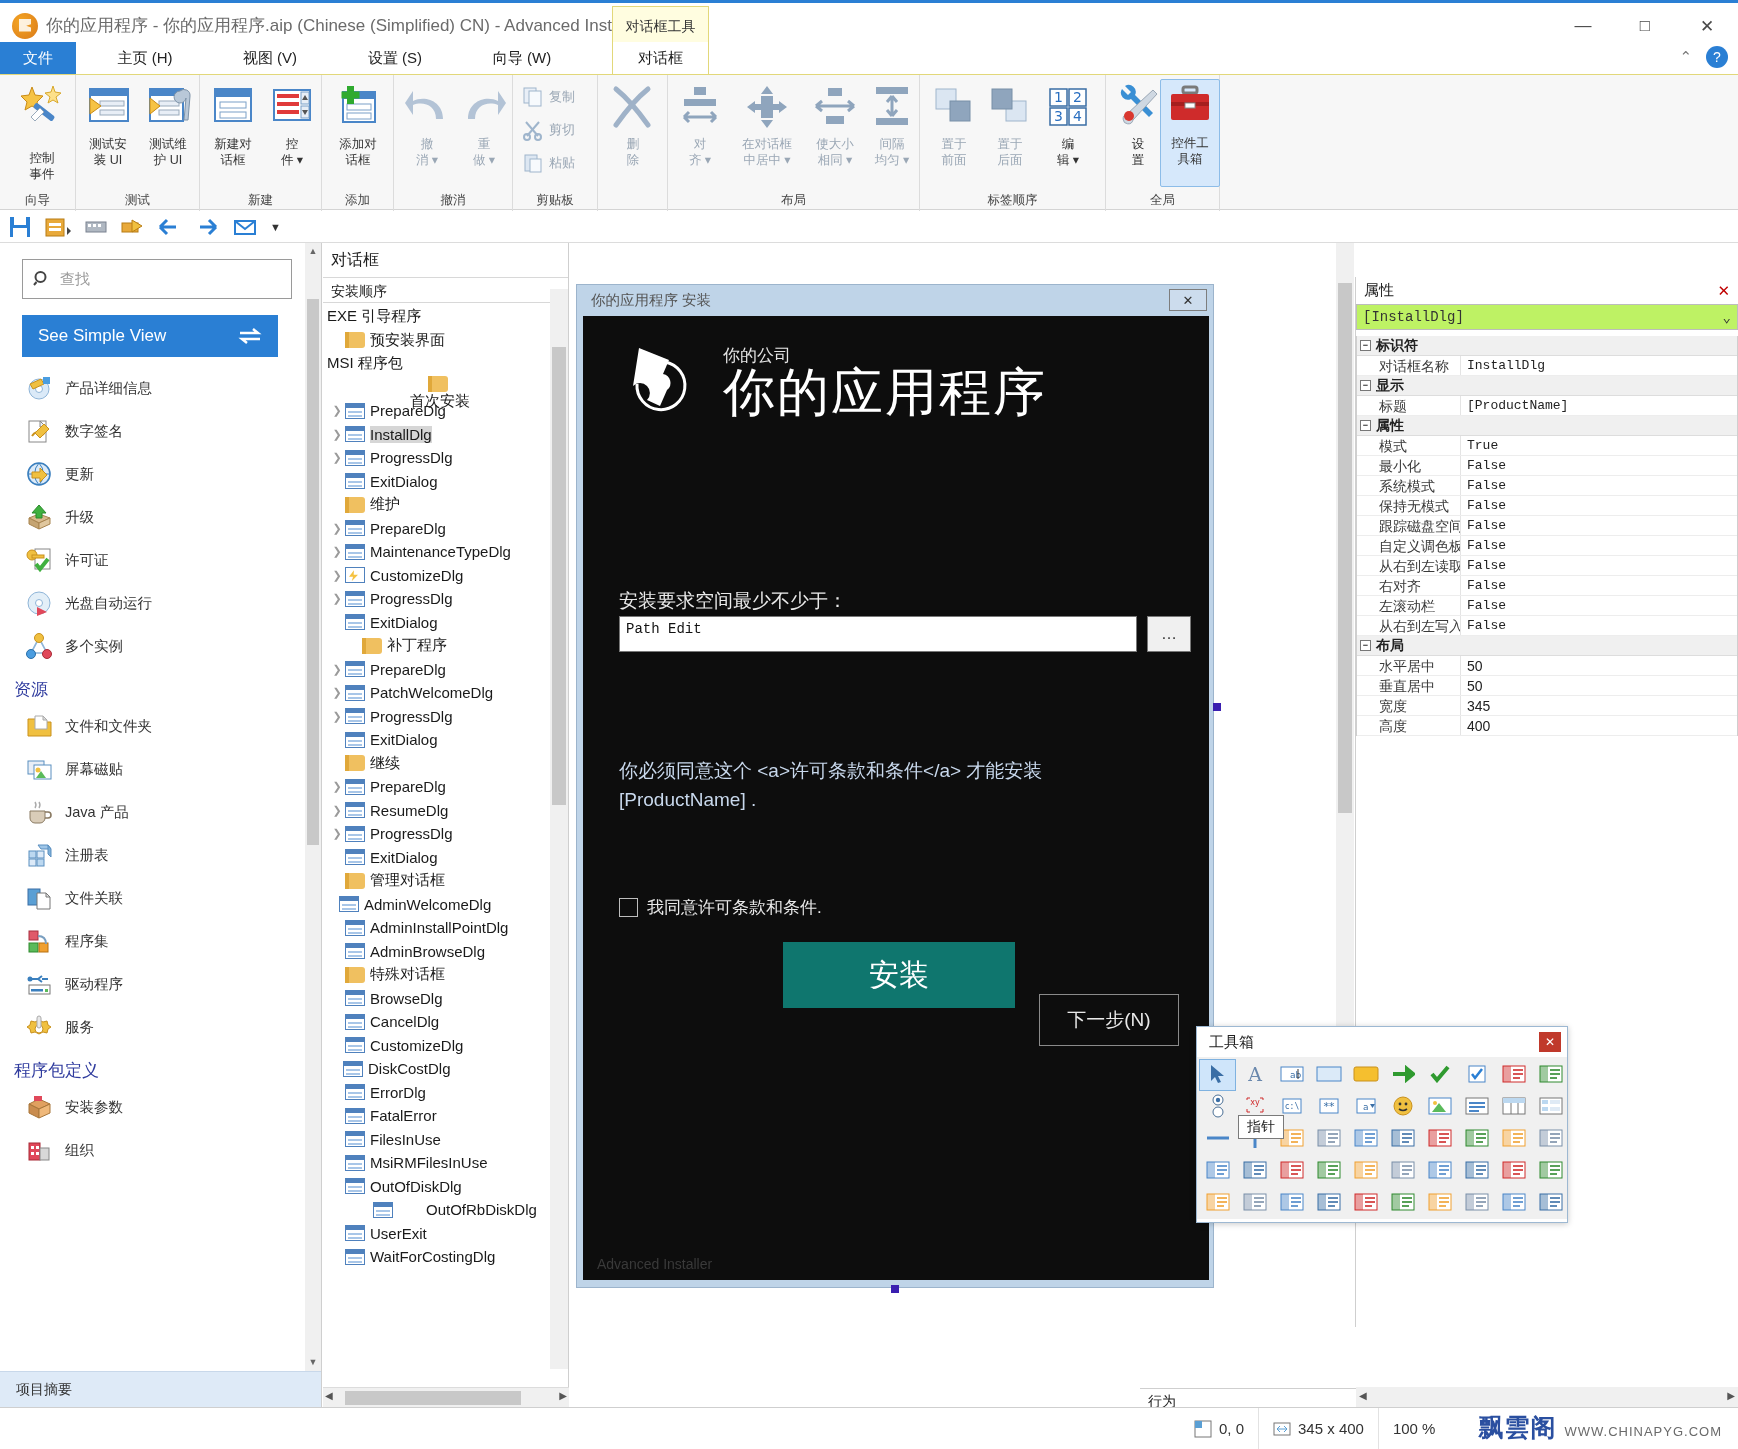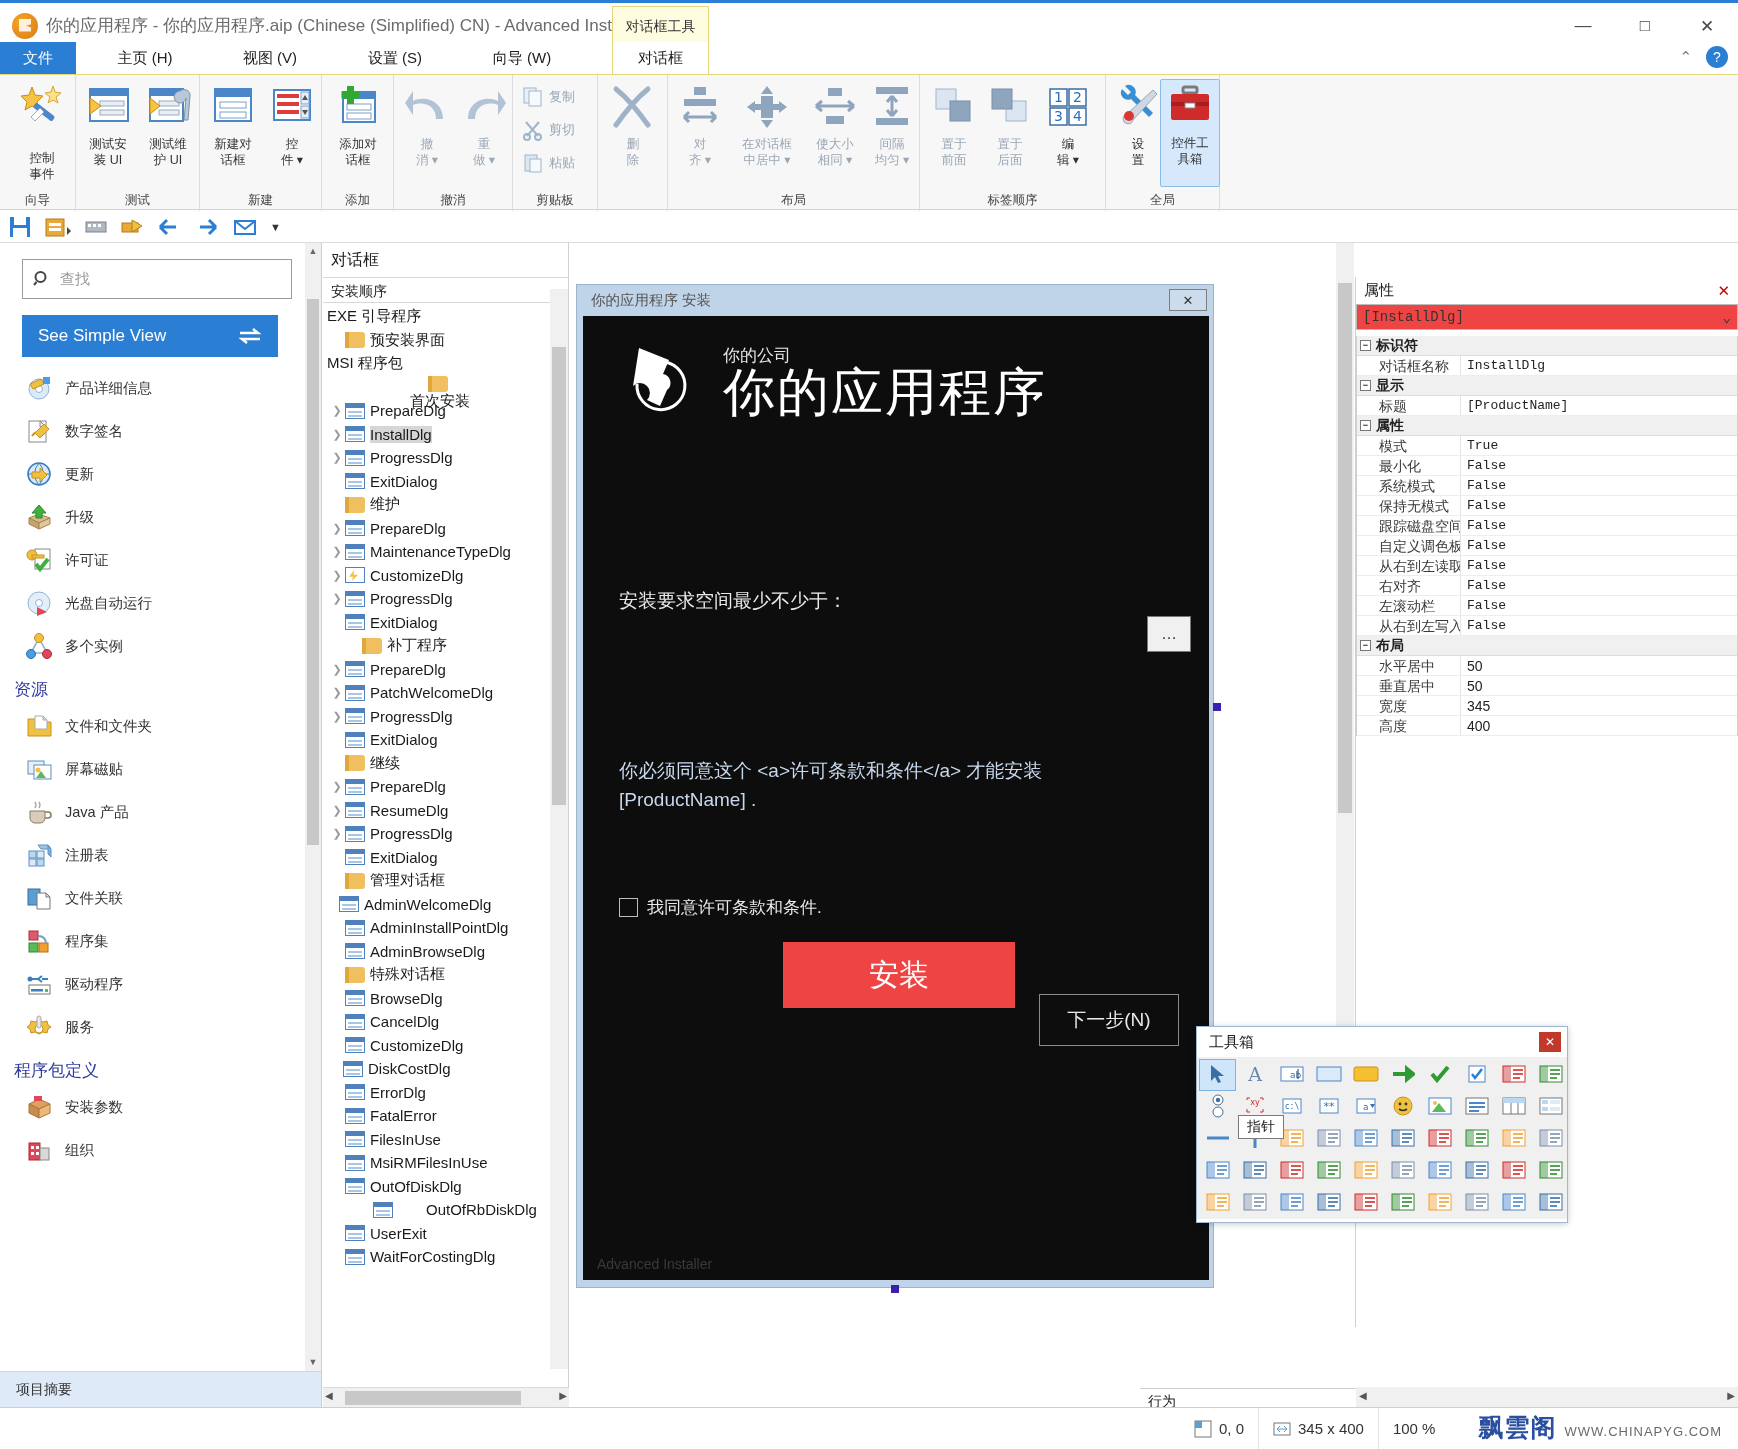--- a/index.html
+++ b/index.html
@@ -150,7 +150,7 @@
   .pr-head{ height:27px; display:flex; align-items:center; justify-content:space-between;
      padding:0 8px; font-size:15px; color:#222;}
   .pr-x{ color:#c00000; font-weight:bold; font-size:15px;}
-  .pr-combo{ height:26px; background:#ef4444; border:1px solid #bcbcbc; display:flex;
+  .pr-combo{ height:26px; background:#bef264; border:1px solid #bcbcbc; display:flex;
      align-items:center; justify-content:space-between; padding:0 6px;
      font-family:"Liberation Mono","DejaVu Sans Mono",monospace; font-size:14px; color:#333;}
   .pr-grid{ border:1px solid #cfcfcf; border-top:none; margin-top:6px; height:400px; background:#fff;}

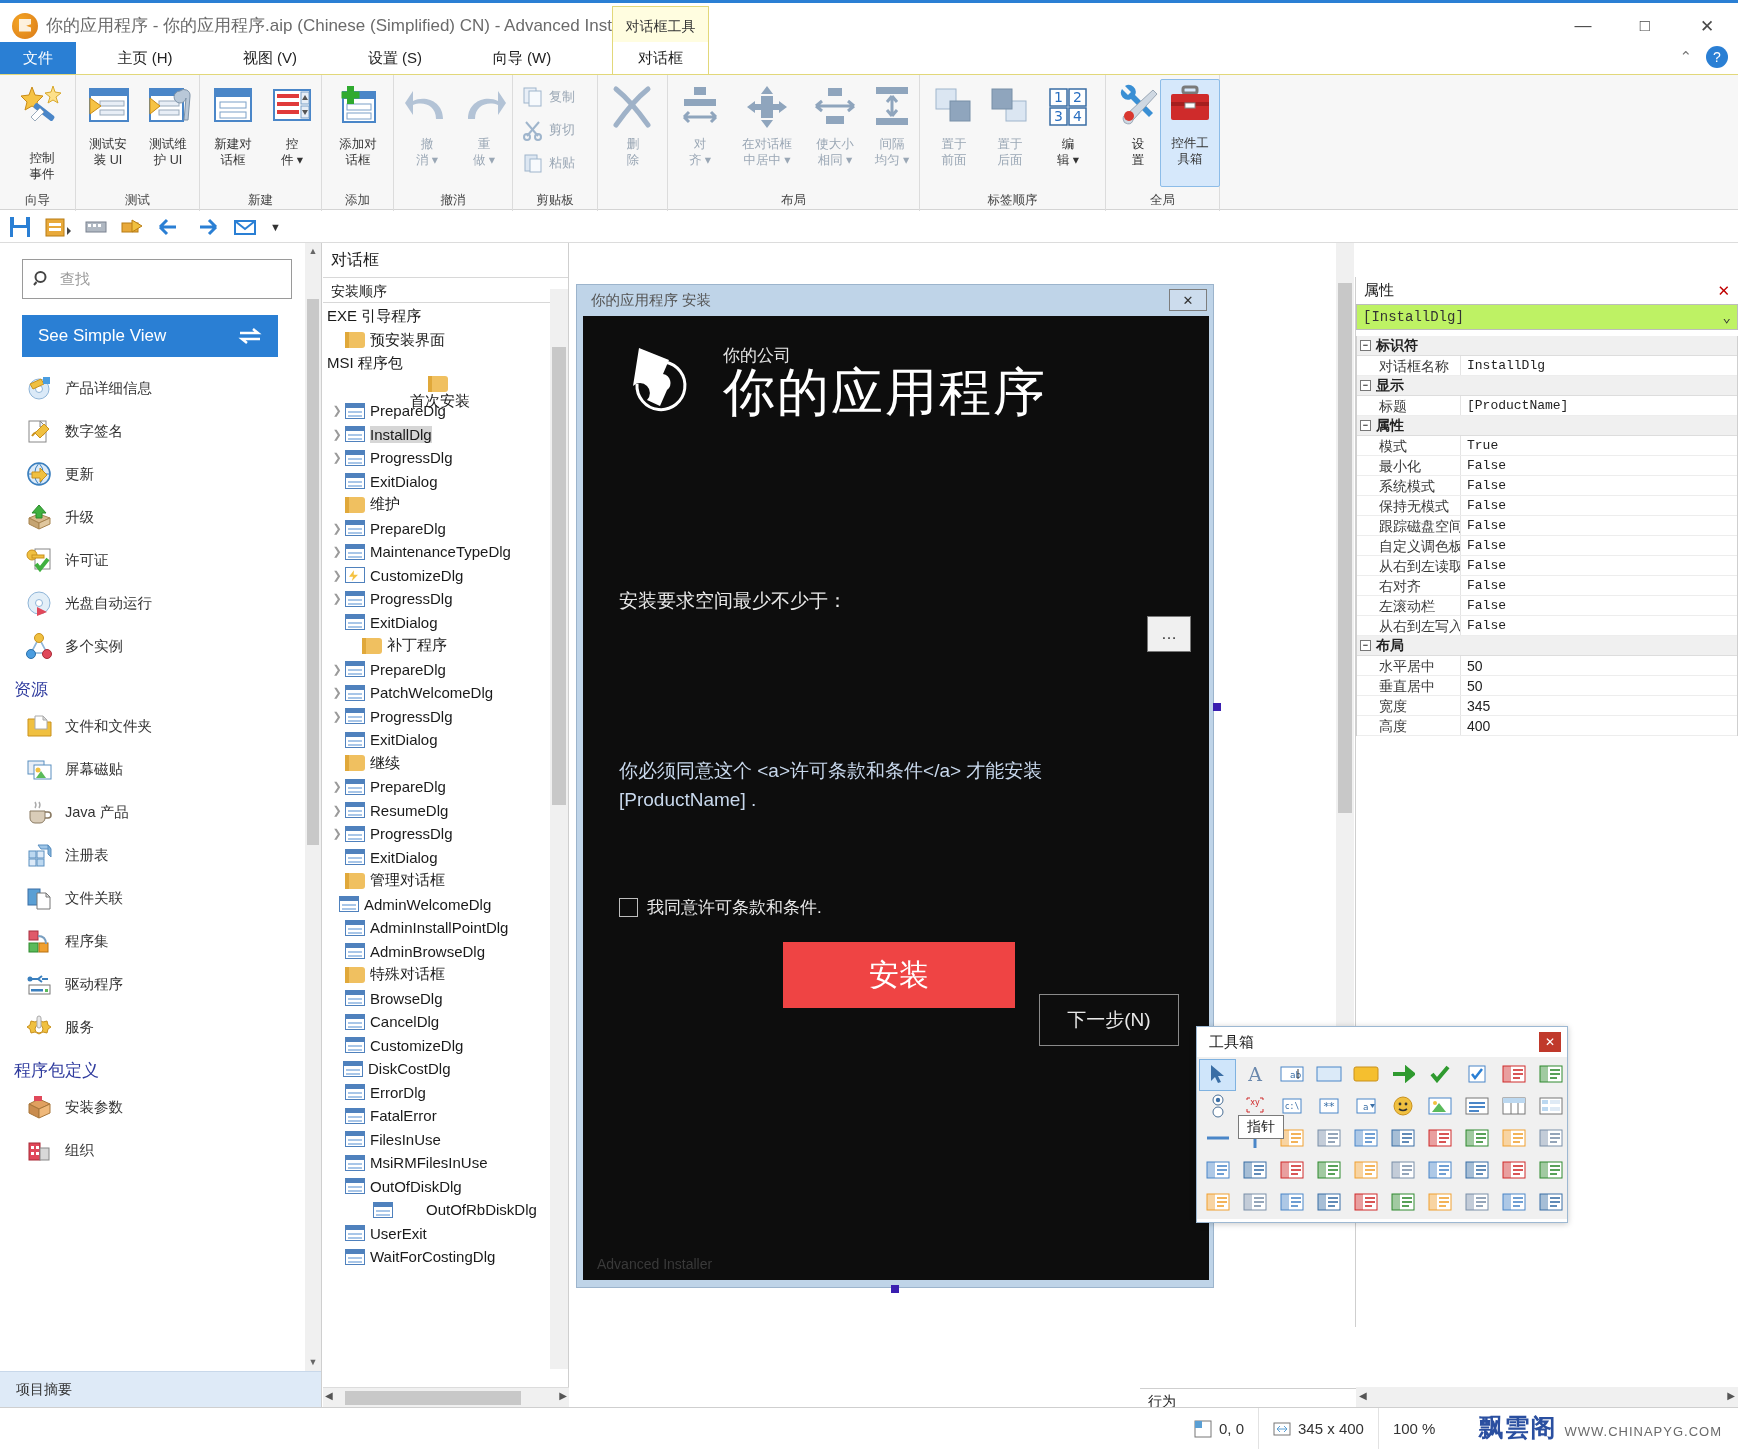--- a/index.html
+++ b/index.html
@@ -947,6 +947,7 @@
         <div class="brand-app">你的应用程序</div>
 
         <div class="lbl-space">安装要求空间最少不少于：</div>
+        <div class="path-edit">Path Edit</div>
         <div class="path-btn">…</div>
 
         <div class="lic-text">你必须同意这个 &lt;a&gt;许可条款和条件&lt;/a&gt; 才能安装 [ProductName] .</div>

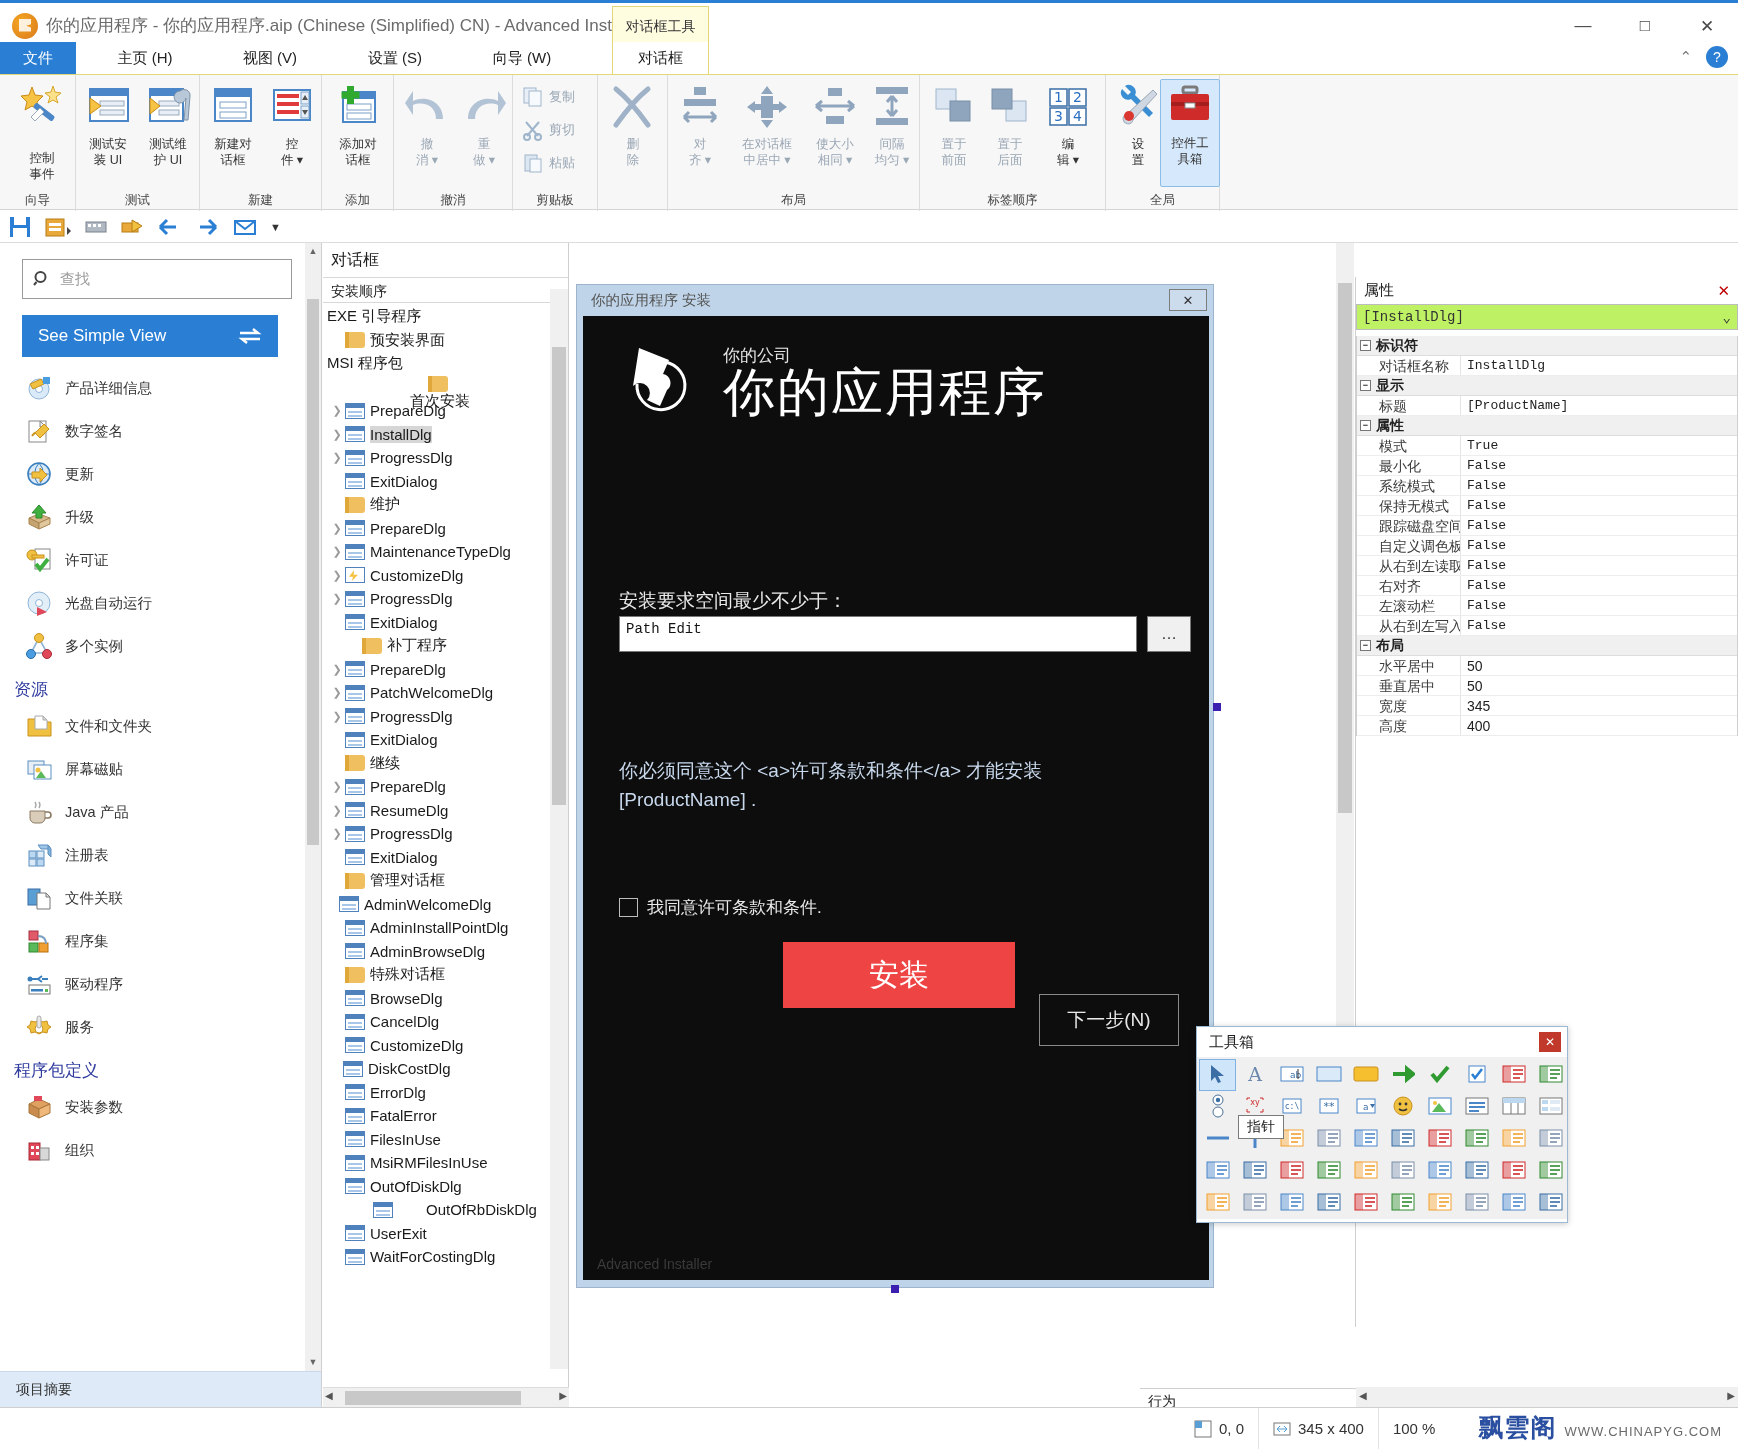--- a/index.html
+++ b/index.html
@@ -126,7 +126,7 @@
   .agree-row{ position:absolute; left:36px; top:580px; display:flex; align-items:center; gap:9px;
      font-size:17px; color:#e9e9e9;}
   .agree-box{ width:19px; height:19px; border:1px solid #bdbdbd; background:#0d0d0d;}
-  .install-btn{ position:absolute; left:200px; top:626px; width:232px; height:66px; background:#ef4444;
+  .install-btn{ position:absolute; left:200px; top:626px; width:232px; height:66px; background:#0f766e;
      display:flex; align-items:center; justify-content:center; font-size:30px; color:#fff;}
   .next-btn{ position:absolute; left:456px; top:678px; width:140px; height:52px; background:#0d0d0d;
      border:1px solid #8a8a8a; display:flex; align-items:center; justify-content:center;

